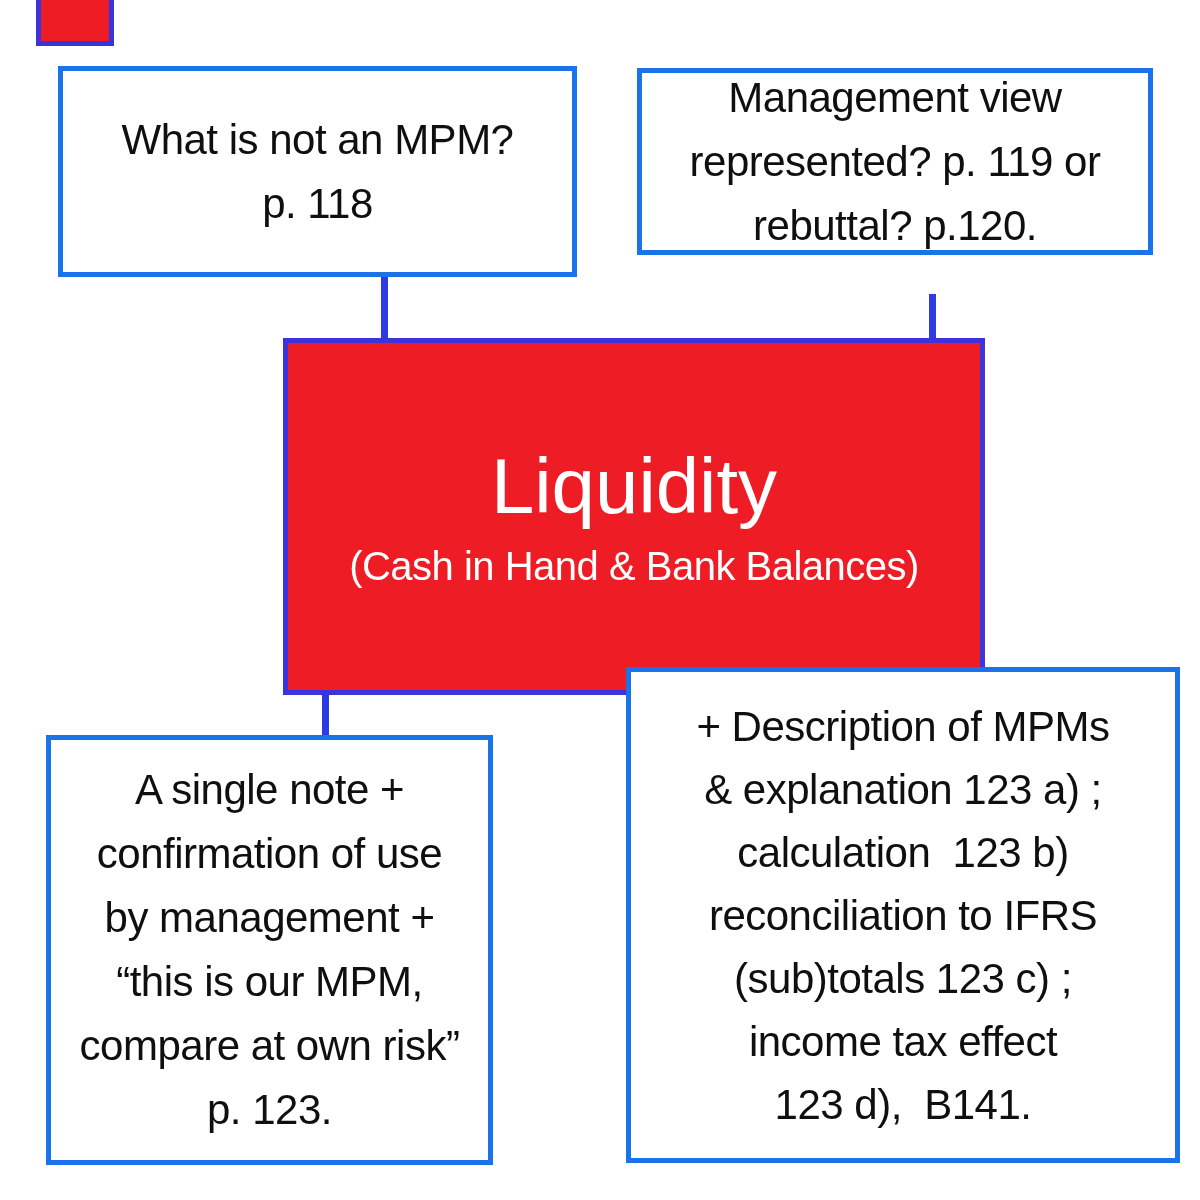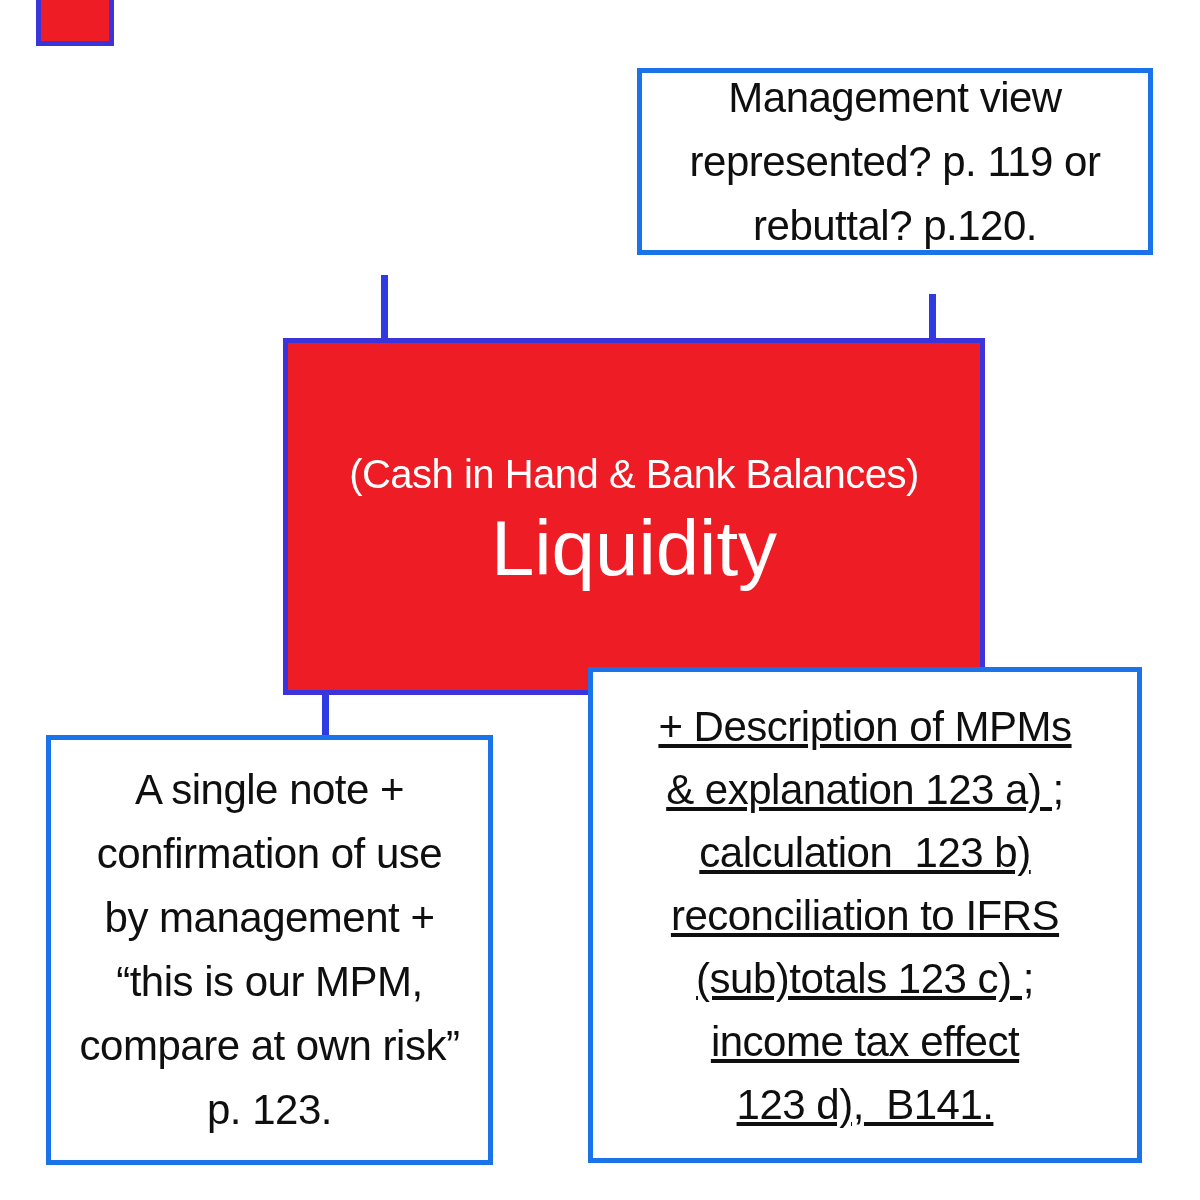--- a/index.html
+++ b/index.html
@@ -98,6 +98,10 @@
     <div id="center-title">Liquidity</div>
   </div>
 
+  <div class="node" id="node-top-left">
+    <div class="lines">What is not an MPM?
+p. 118</div>
+  </div>
 
   <div class="node" id="node-top-right">
     <div class="lines">Management view

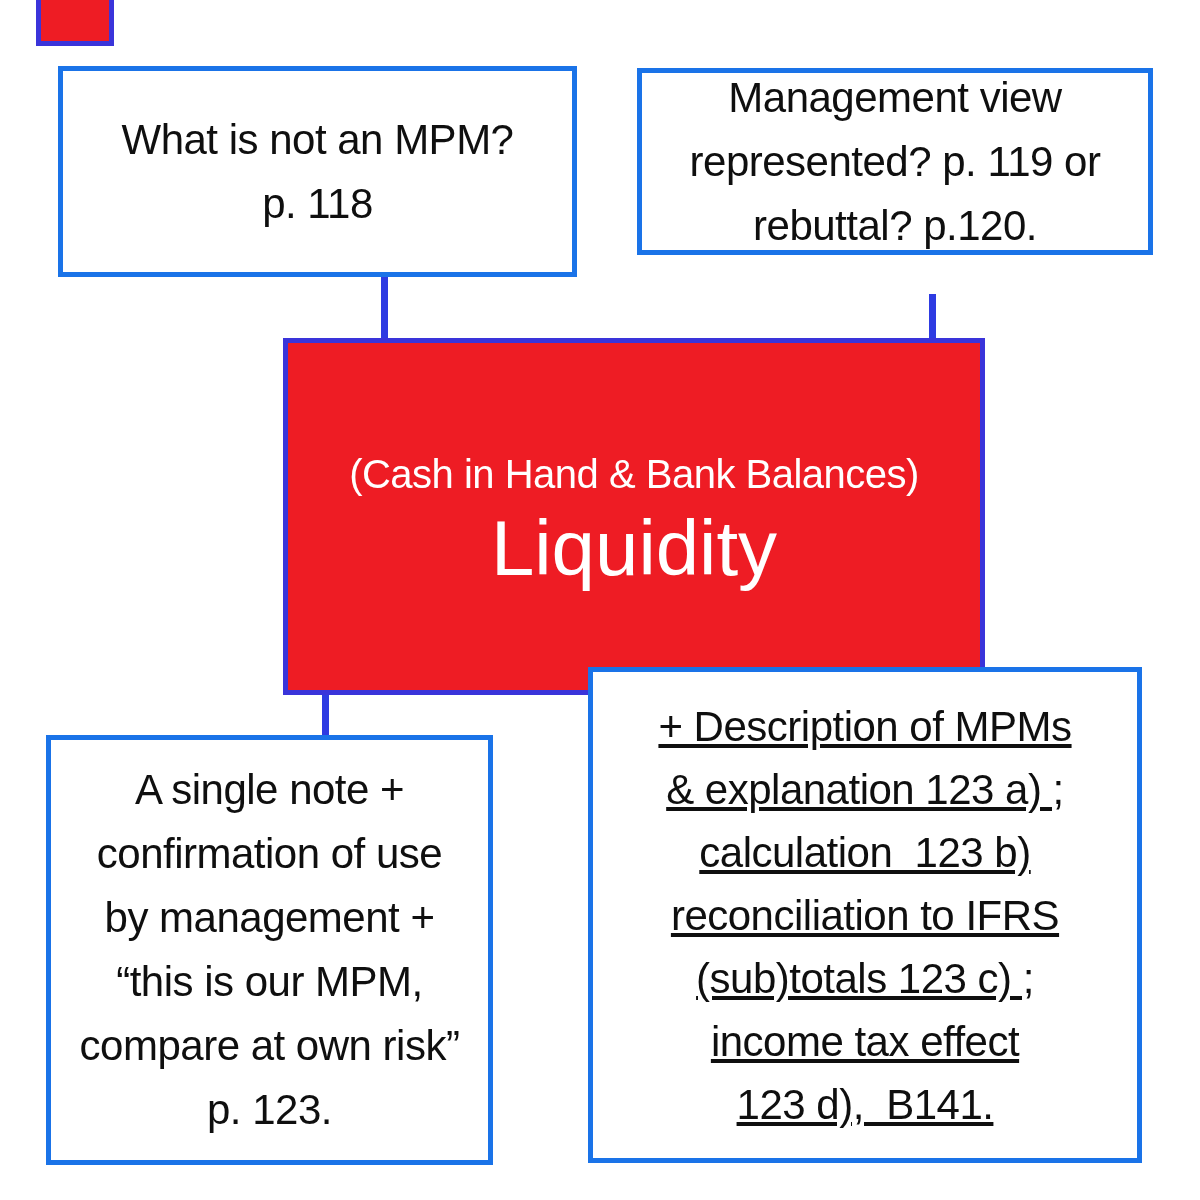--- a/index.html
+++ b/index.html
@@ -94,8 +94,8 @@
   <div class="connector" id="connector-bottom-left"></div>
 
   <div id="center-node">
+    <div id="center-title">Liquidity</div>
     <div id="center-subtitle">(Cash in Hand &amp; Bank Balances)</div>
-    <div id="center-title">Liquidity</div>
   </div>
 
   <div class="node" id="node-top-left">

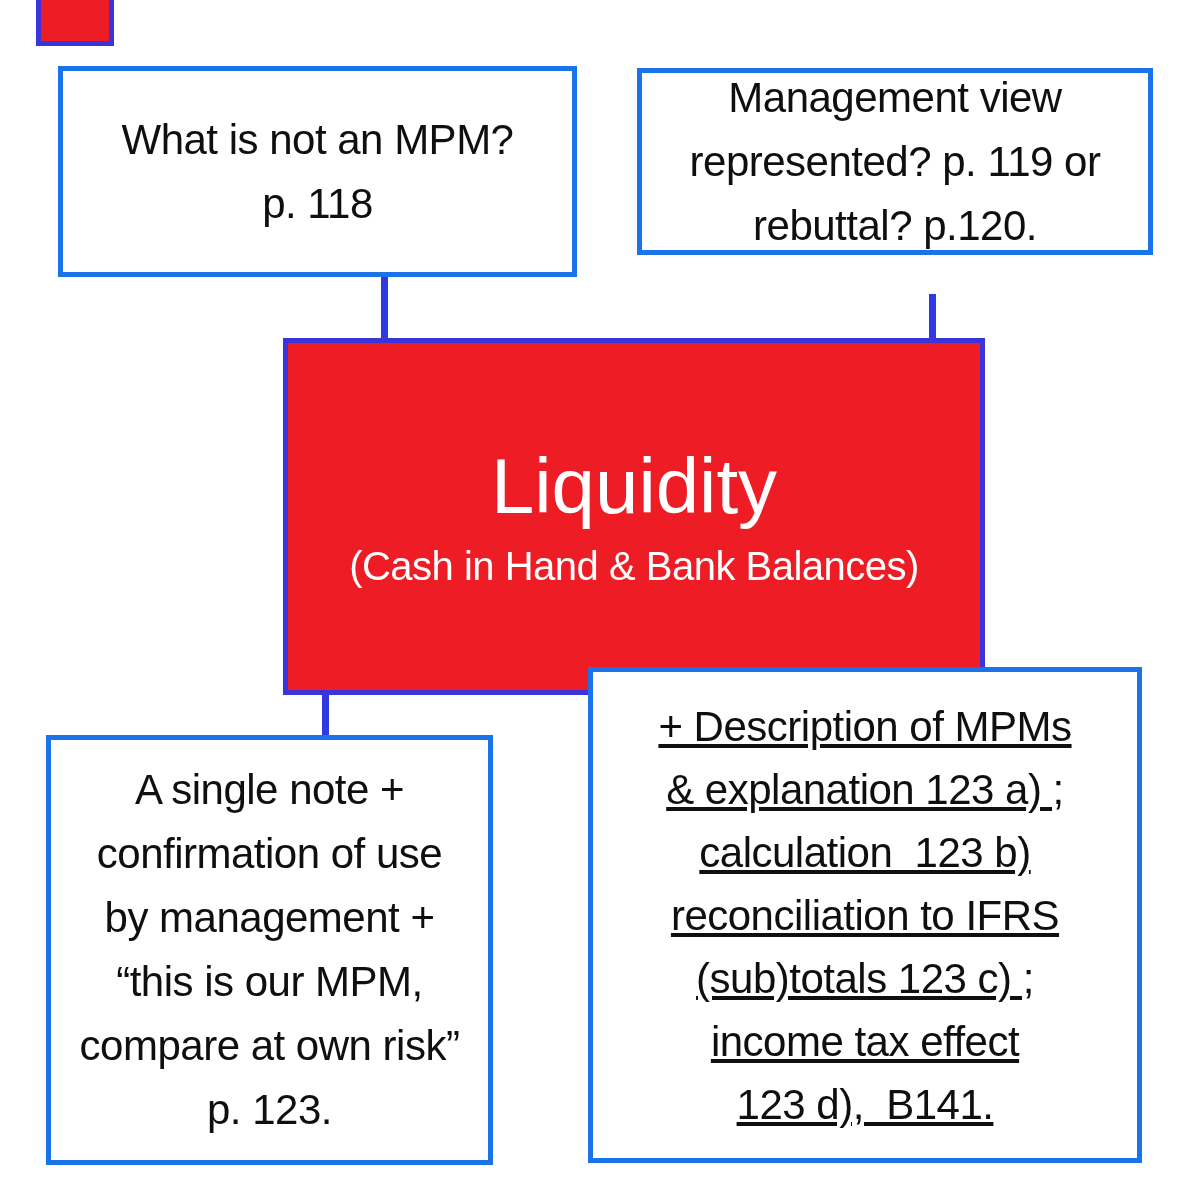--- a/index.html
+++ b/index.html
@@ -32,7 +32,7 @@
   #node-top-left     { left: 58px;  top: 66px;  width: 519px; height: 211px; }
   #node-top-right    { left: 637px; top: 68px;  width: 516px; height: 187px; }
   #node-bottom-left  { left: 46px;  top: 735px; width: 447px; height: 430px; }
-  #node-bottom-right { left: 588px; top: 667px; width: 554px; height: 496px; text-decoration: underline; }
+  #node-bottom-right { left: 626px; top: 667px; width: 554px; height: 496px; }
   #node-bottom-right .lines { line-height: 63px; }
 
   #center-node {

